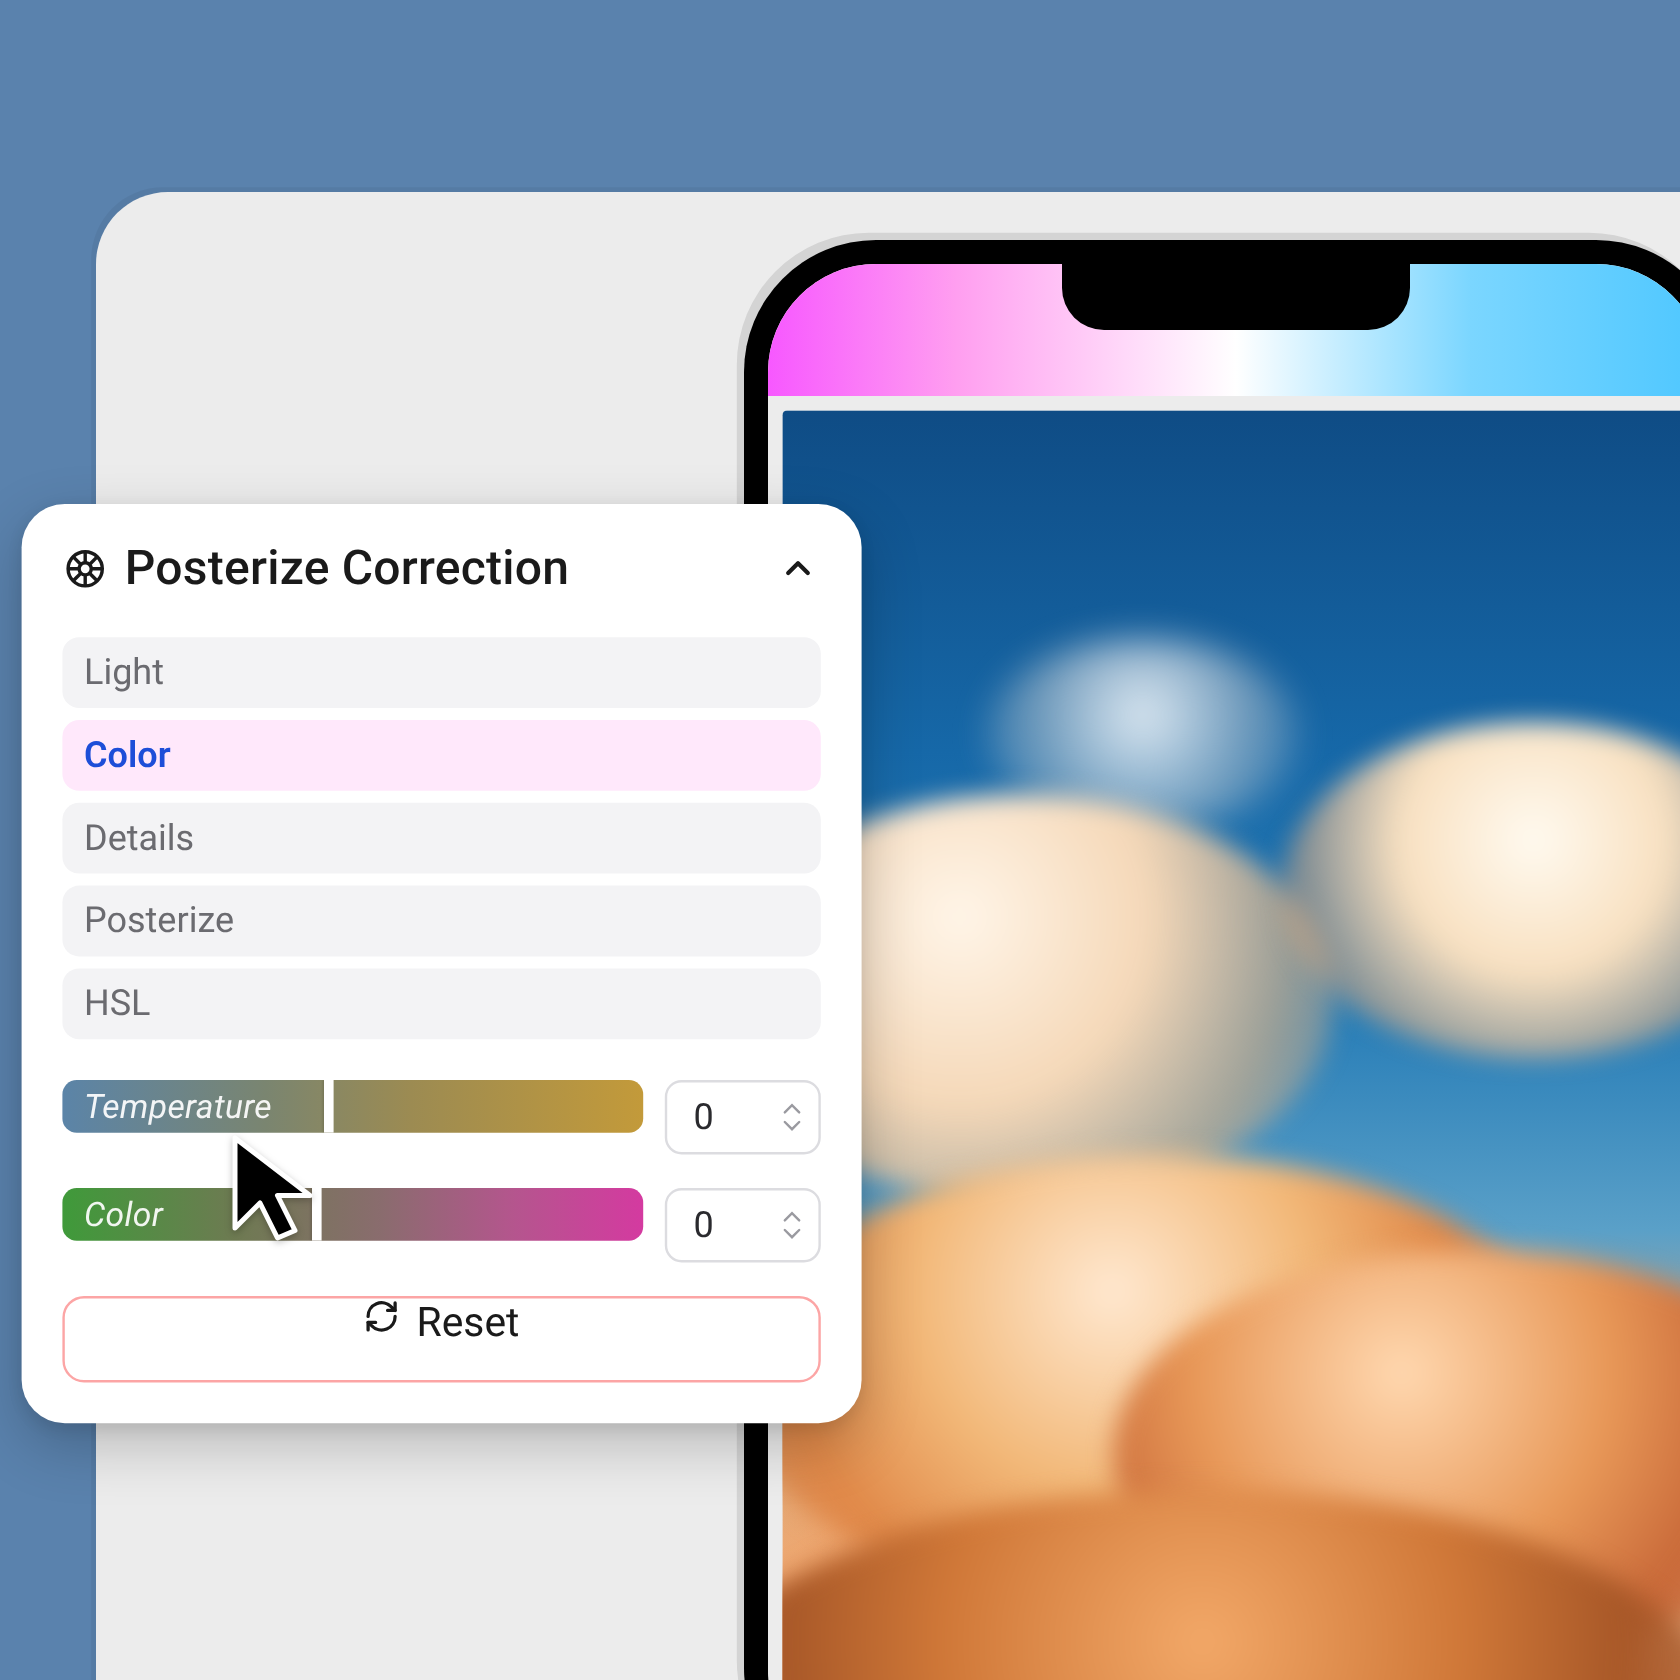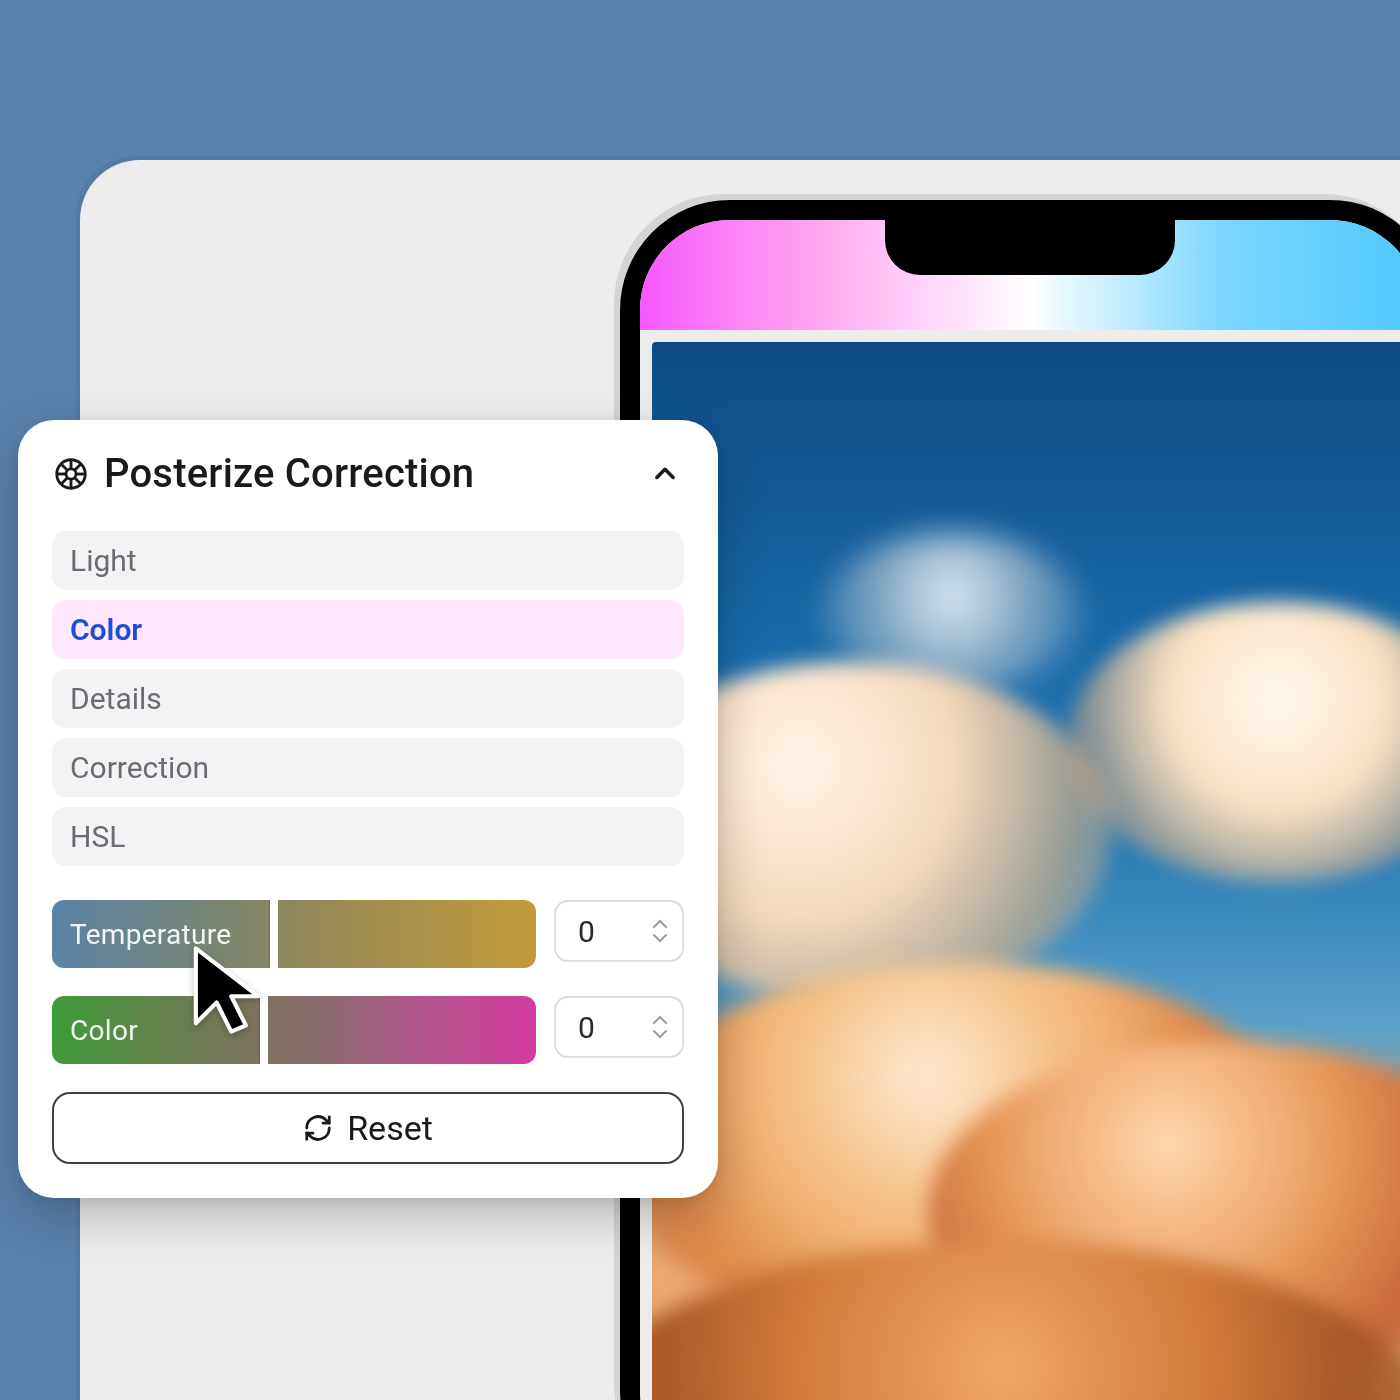--- a/index.html
+++ b/index.html
@@ -257,7 +257,7 @@
     <div class="tab">Light</div>
     <div class="tab active">Color</div>
     <div class="tab">Details</div>
-    <div class="tab">Correction</div>
+    <div class="tab">Posterize</div>
     <div class="tab">HSL</div>
   </div>
 

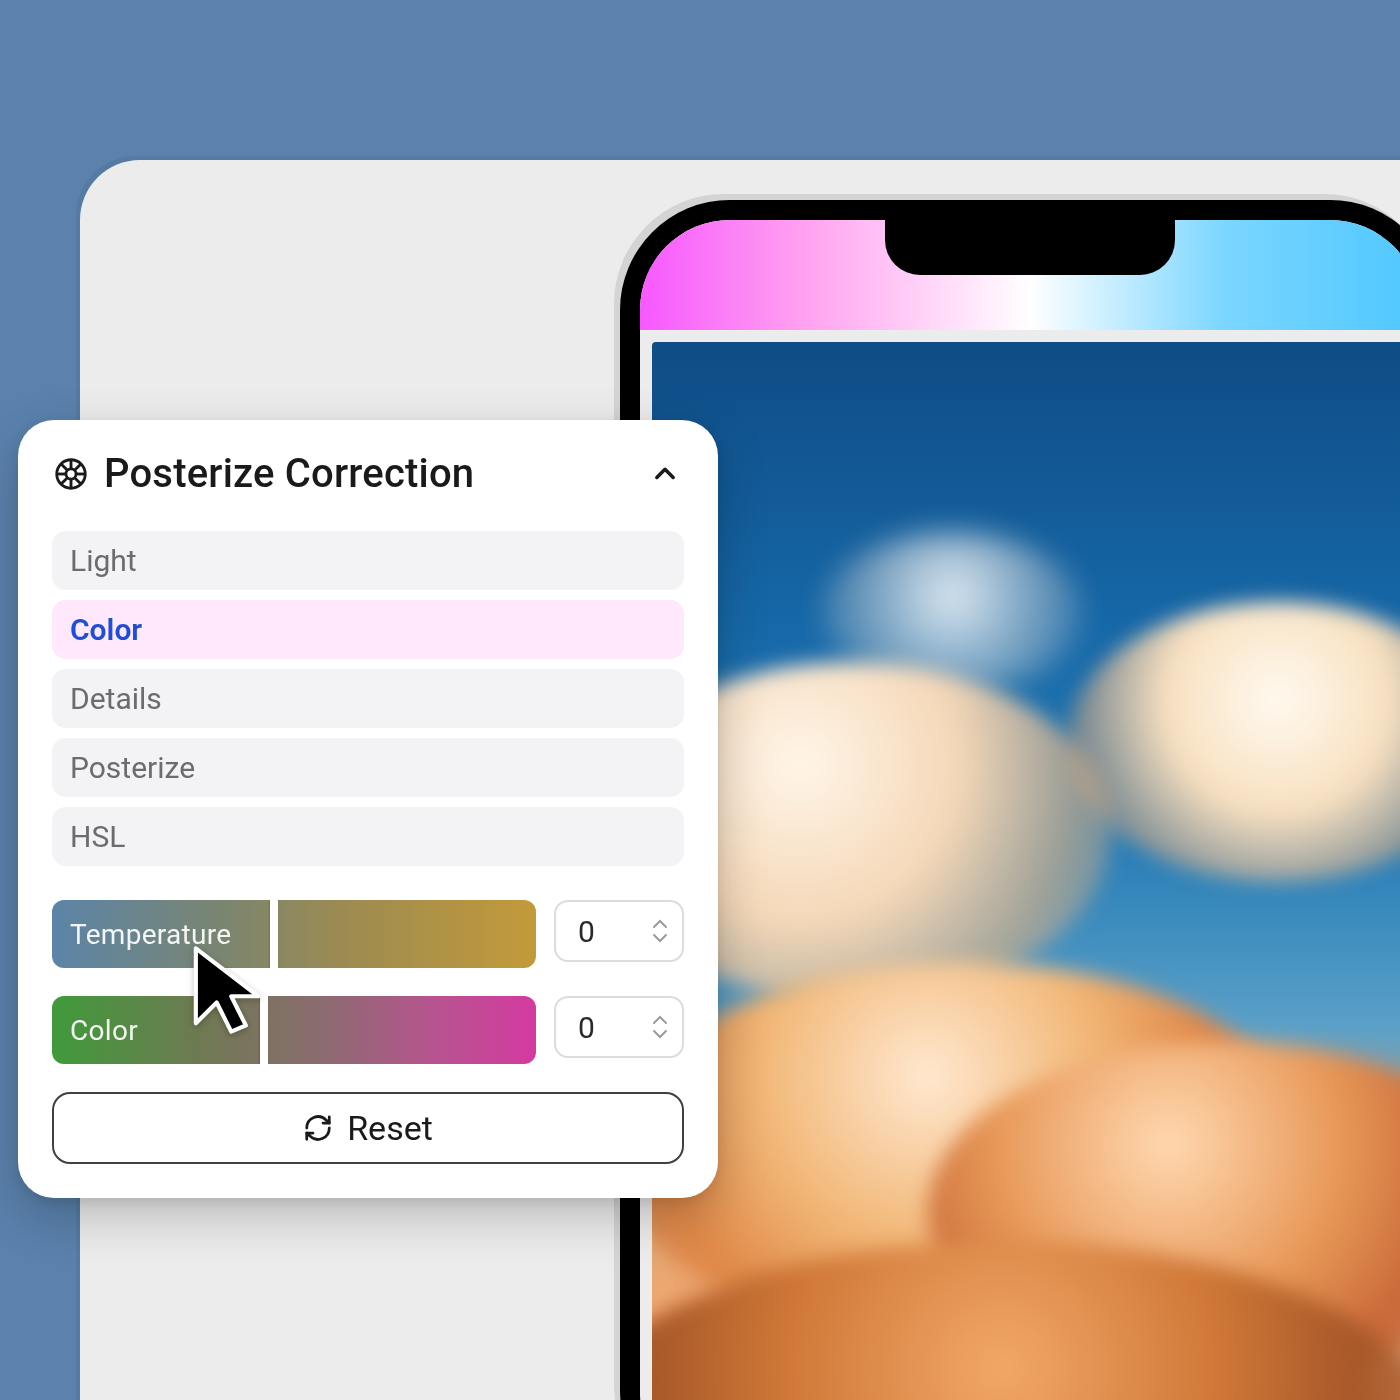--- a/index.html
+++ b/index.html
@@ -139,9 +139,10 @@
   .slider-track {
     position: relative;
     flex: 1;
-    height: 68px;
+    height: 44px;
     border-radius: 12px;
     overflow: hidden;
+    font-style: italic;
   }
   .temp-grad { background: linear-gradient(90deg, #5b84a8 0%, #7a8570 35%, #9c8b52 60%, #c39a3a 100%); }
   .tint-grad { background: linear-gradient(90deg, #3f9a3a 0%, #6e7a52 30%, #8a6c6e 55%, #b5558e 78%, #d43aa0 100%); }

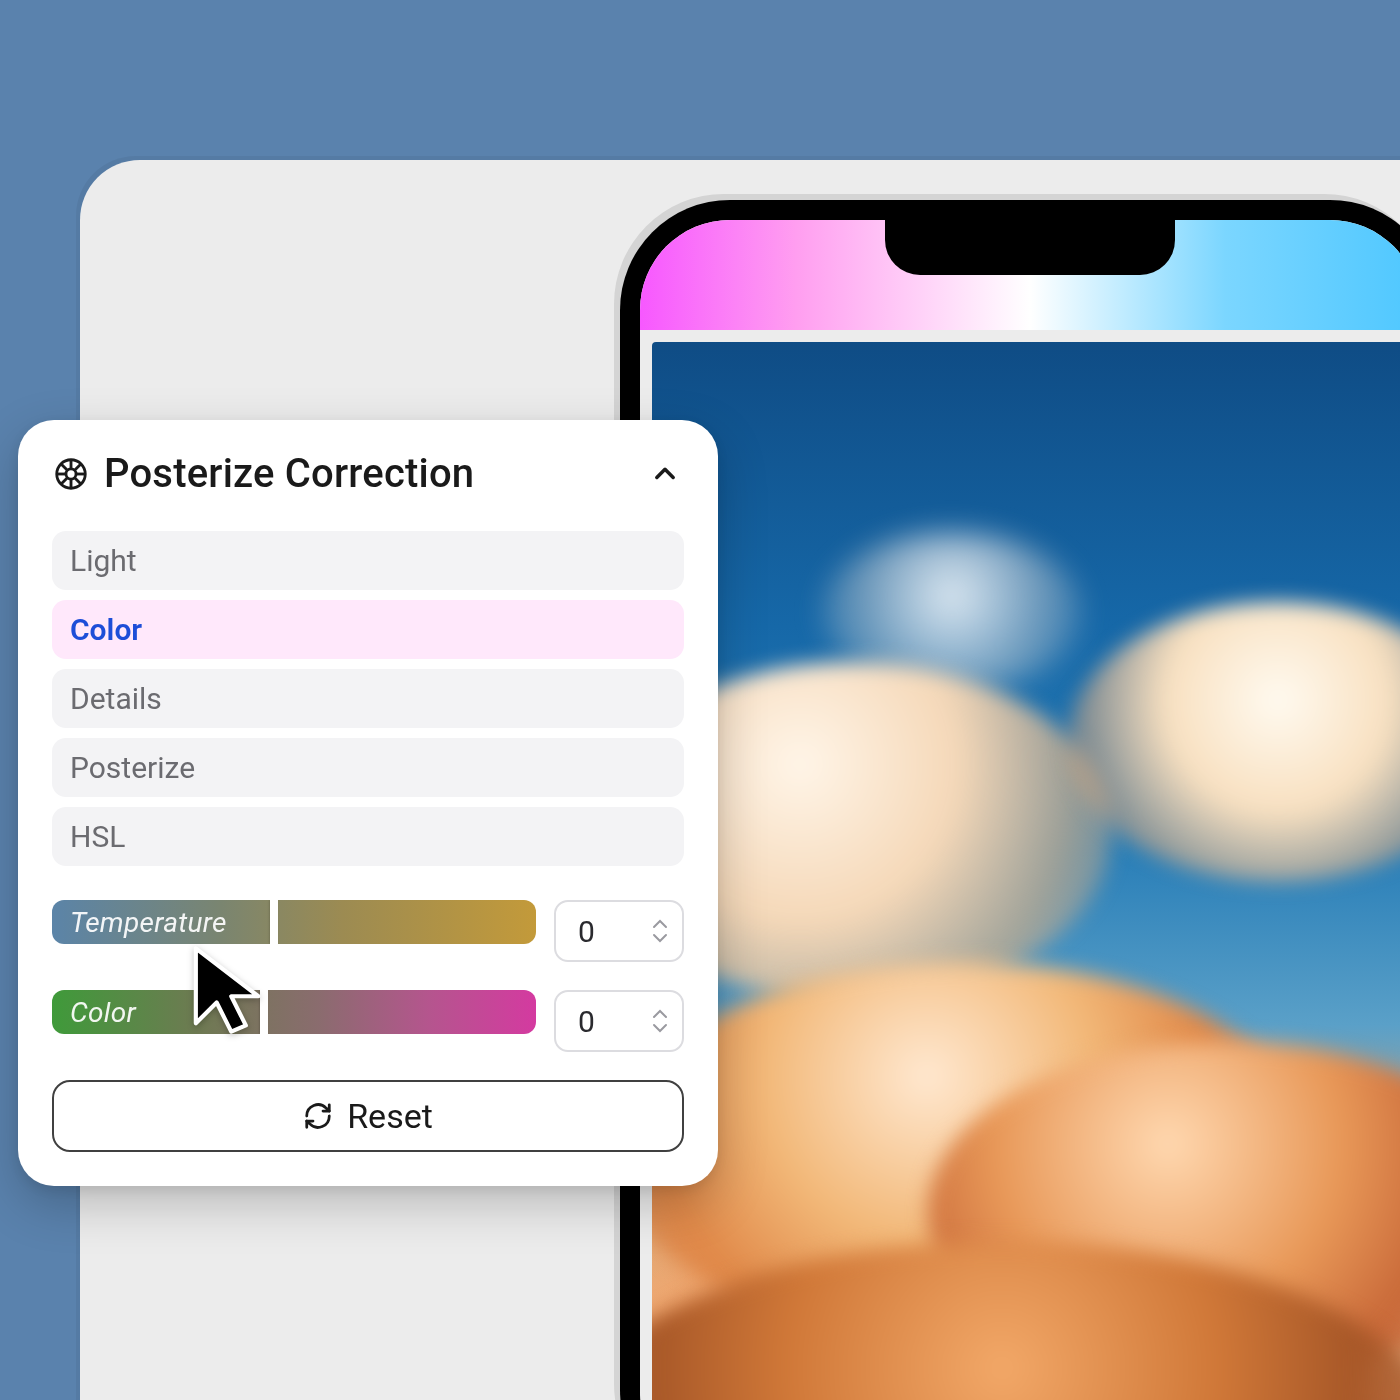--- a/index.html
+++ b/index.html
@@ -186,11 +186,10 @@
   .reset-btn {
     width: 100%;
     height: 72px;
-    border: 2px solid #404040;
+    border: 2px solid #fca5a5;
     border-radius: 18px;
     background: #fff;
     display: flex;
-    align-items: center;
     justify-content: center;
     gap: 14px;
     font-size: 34px;

